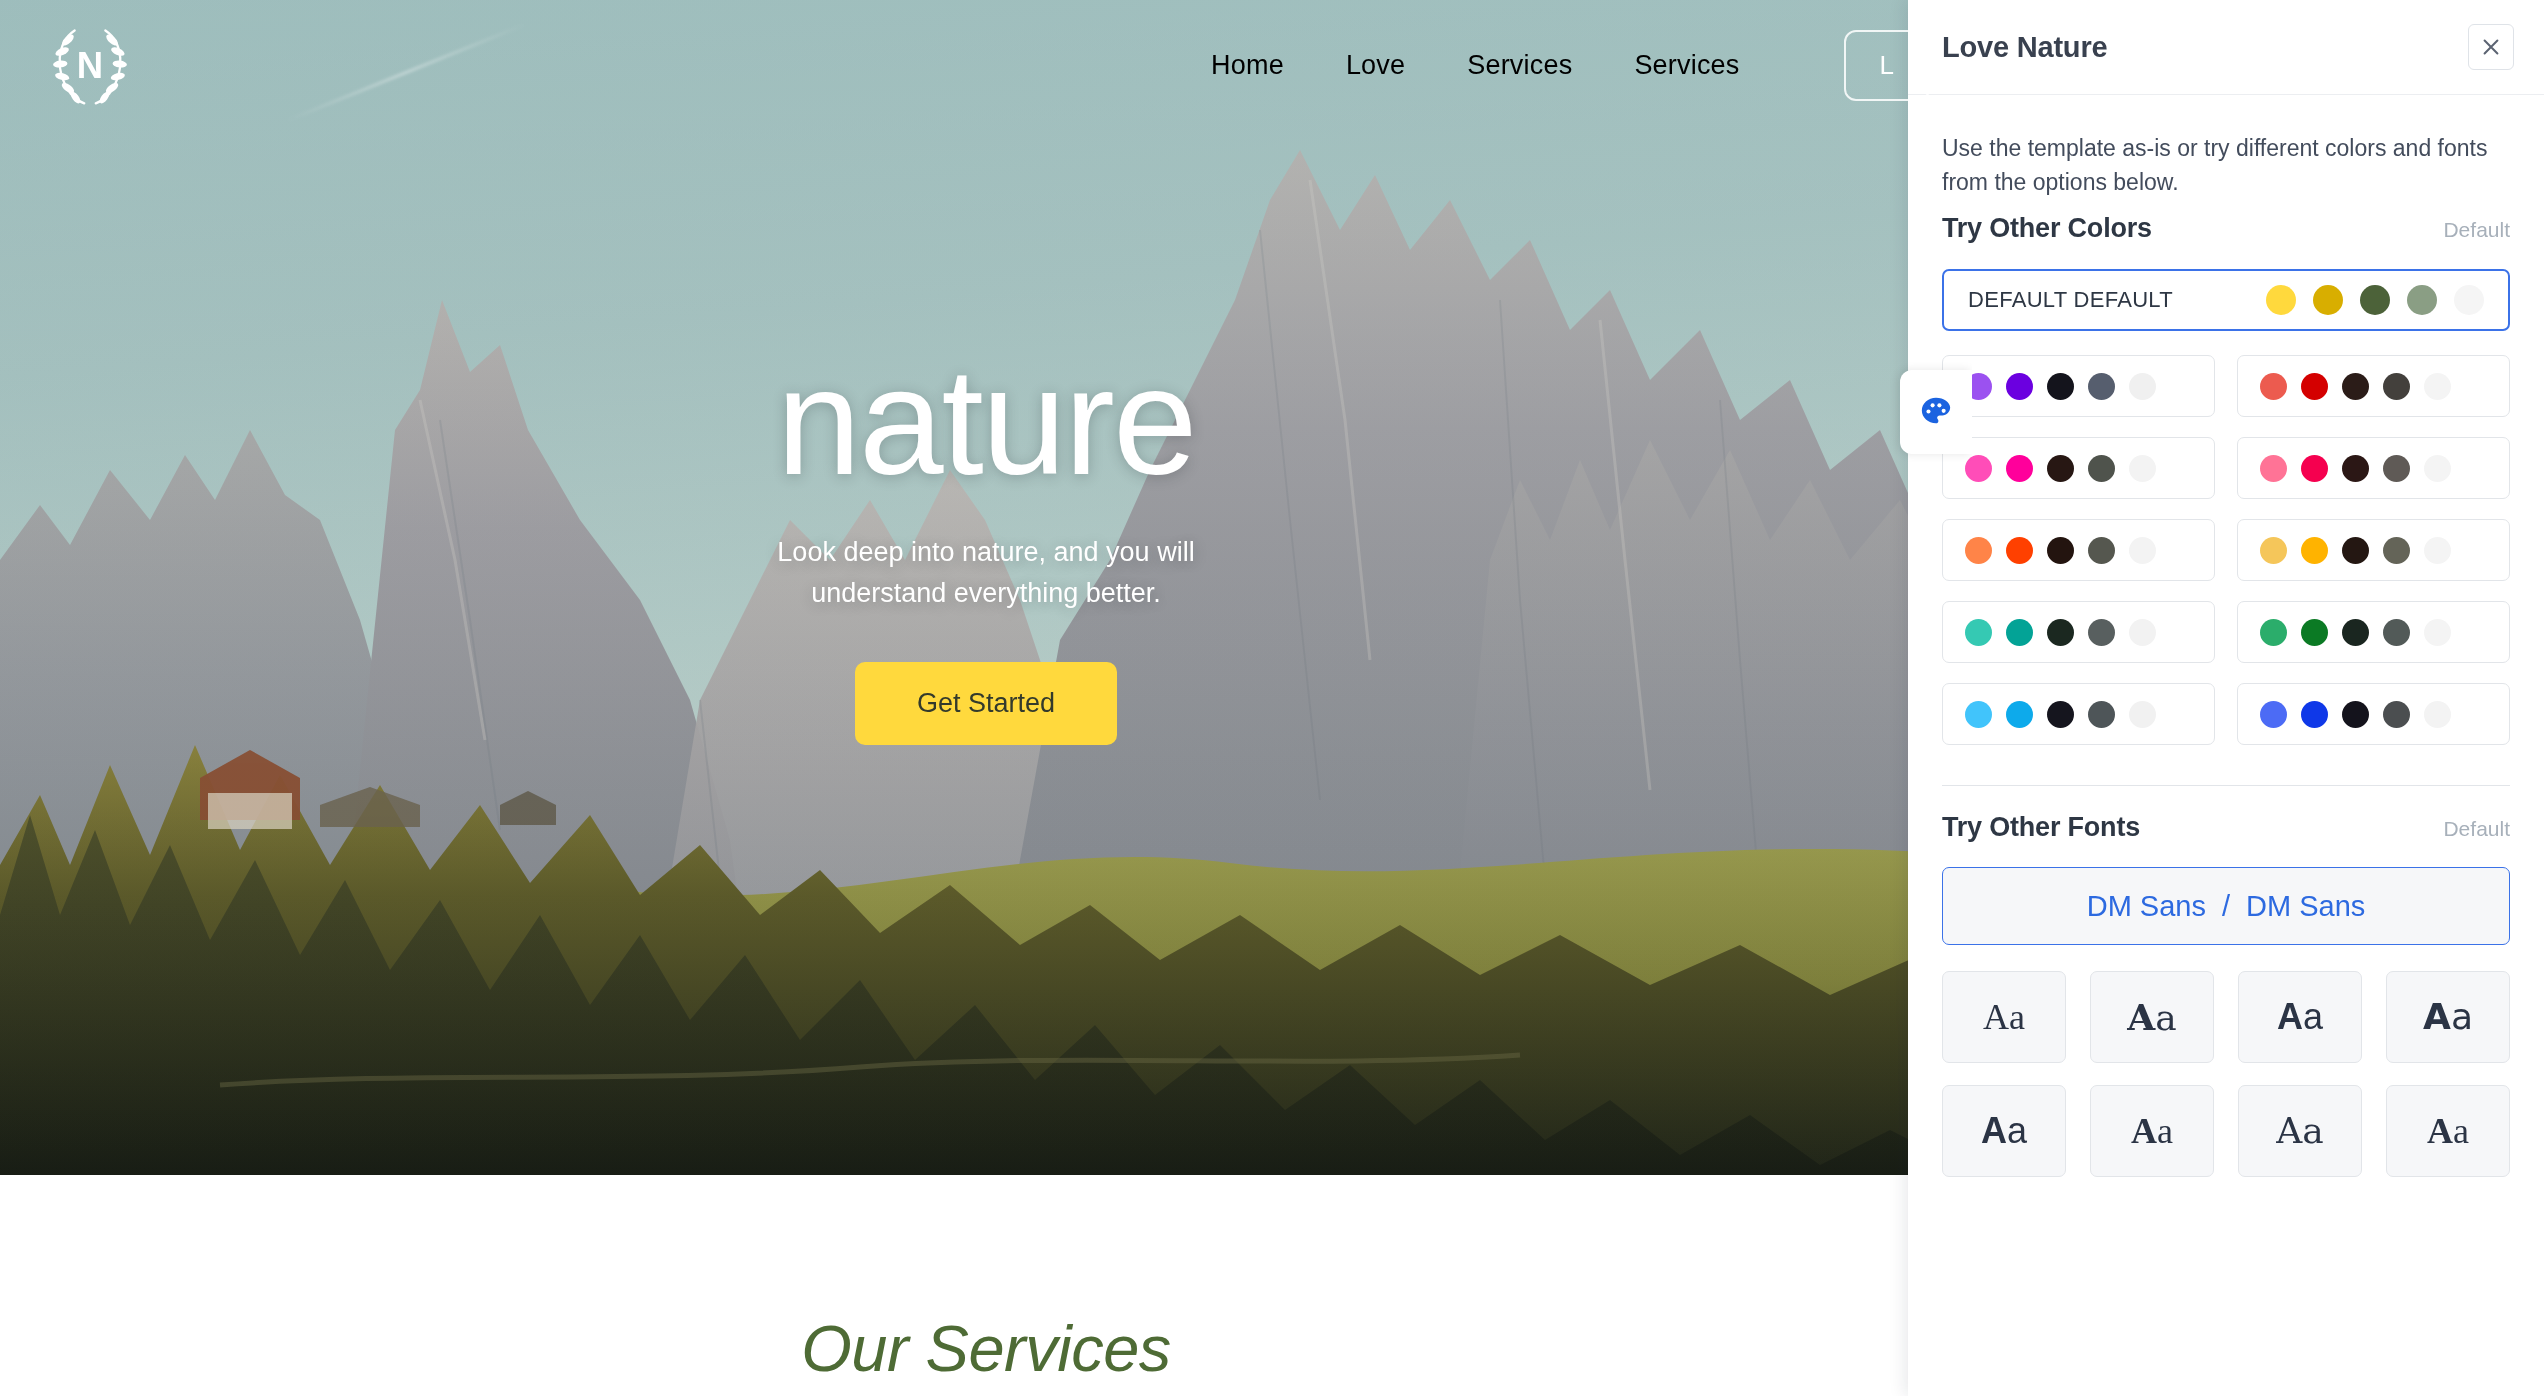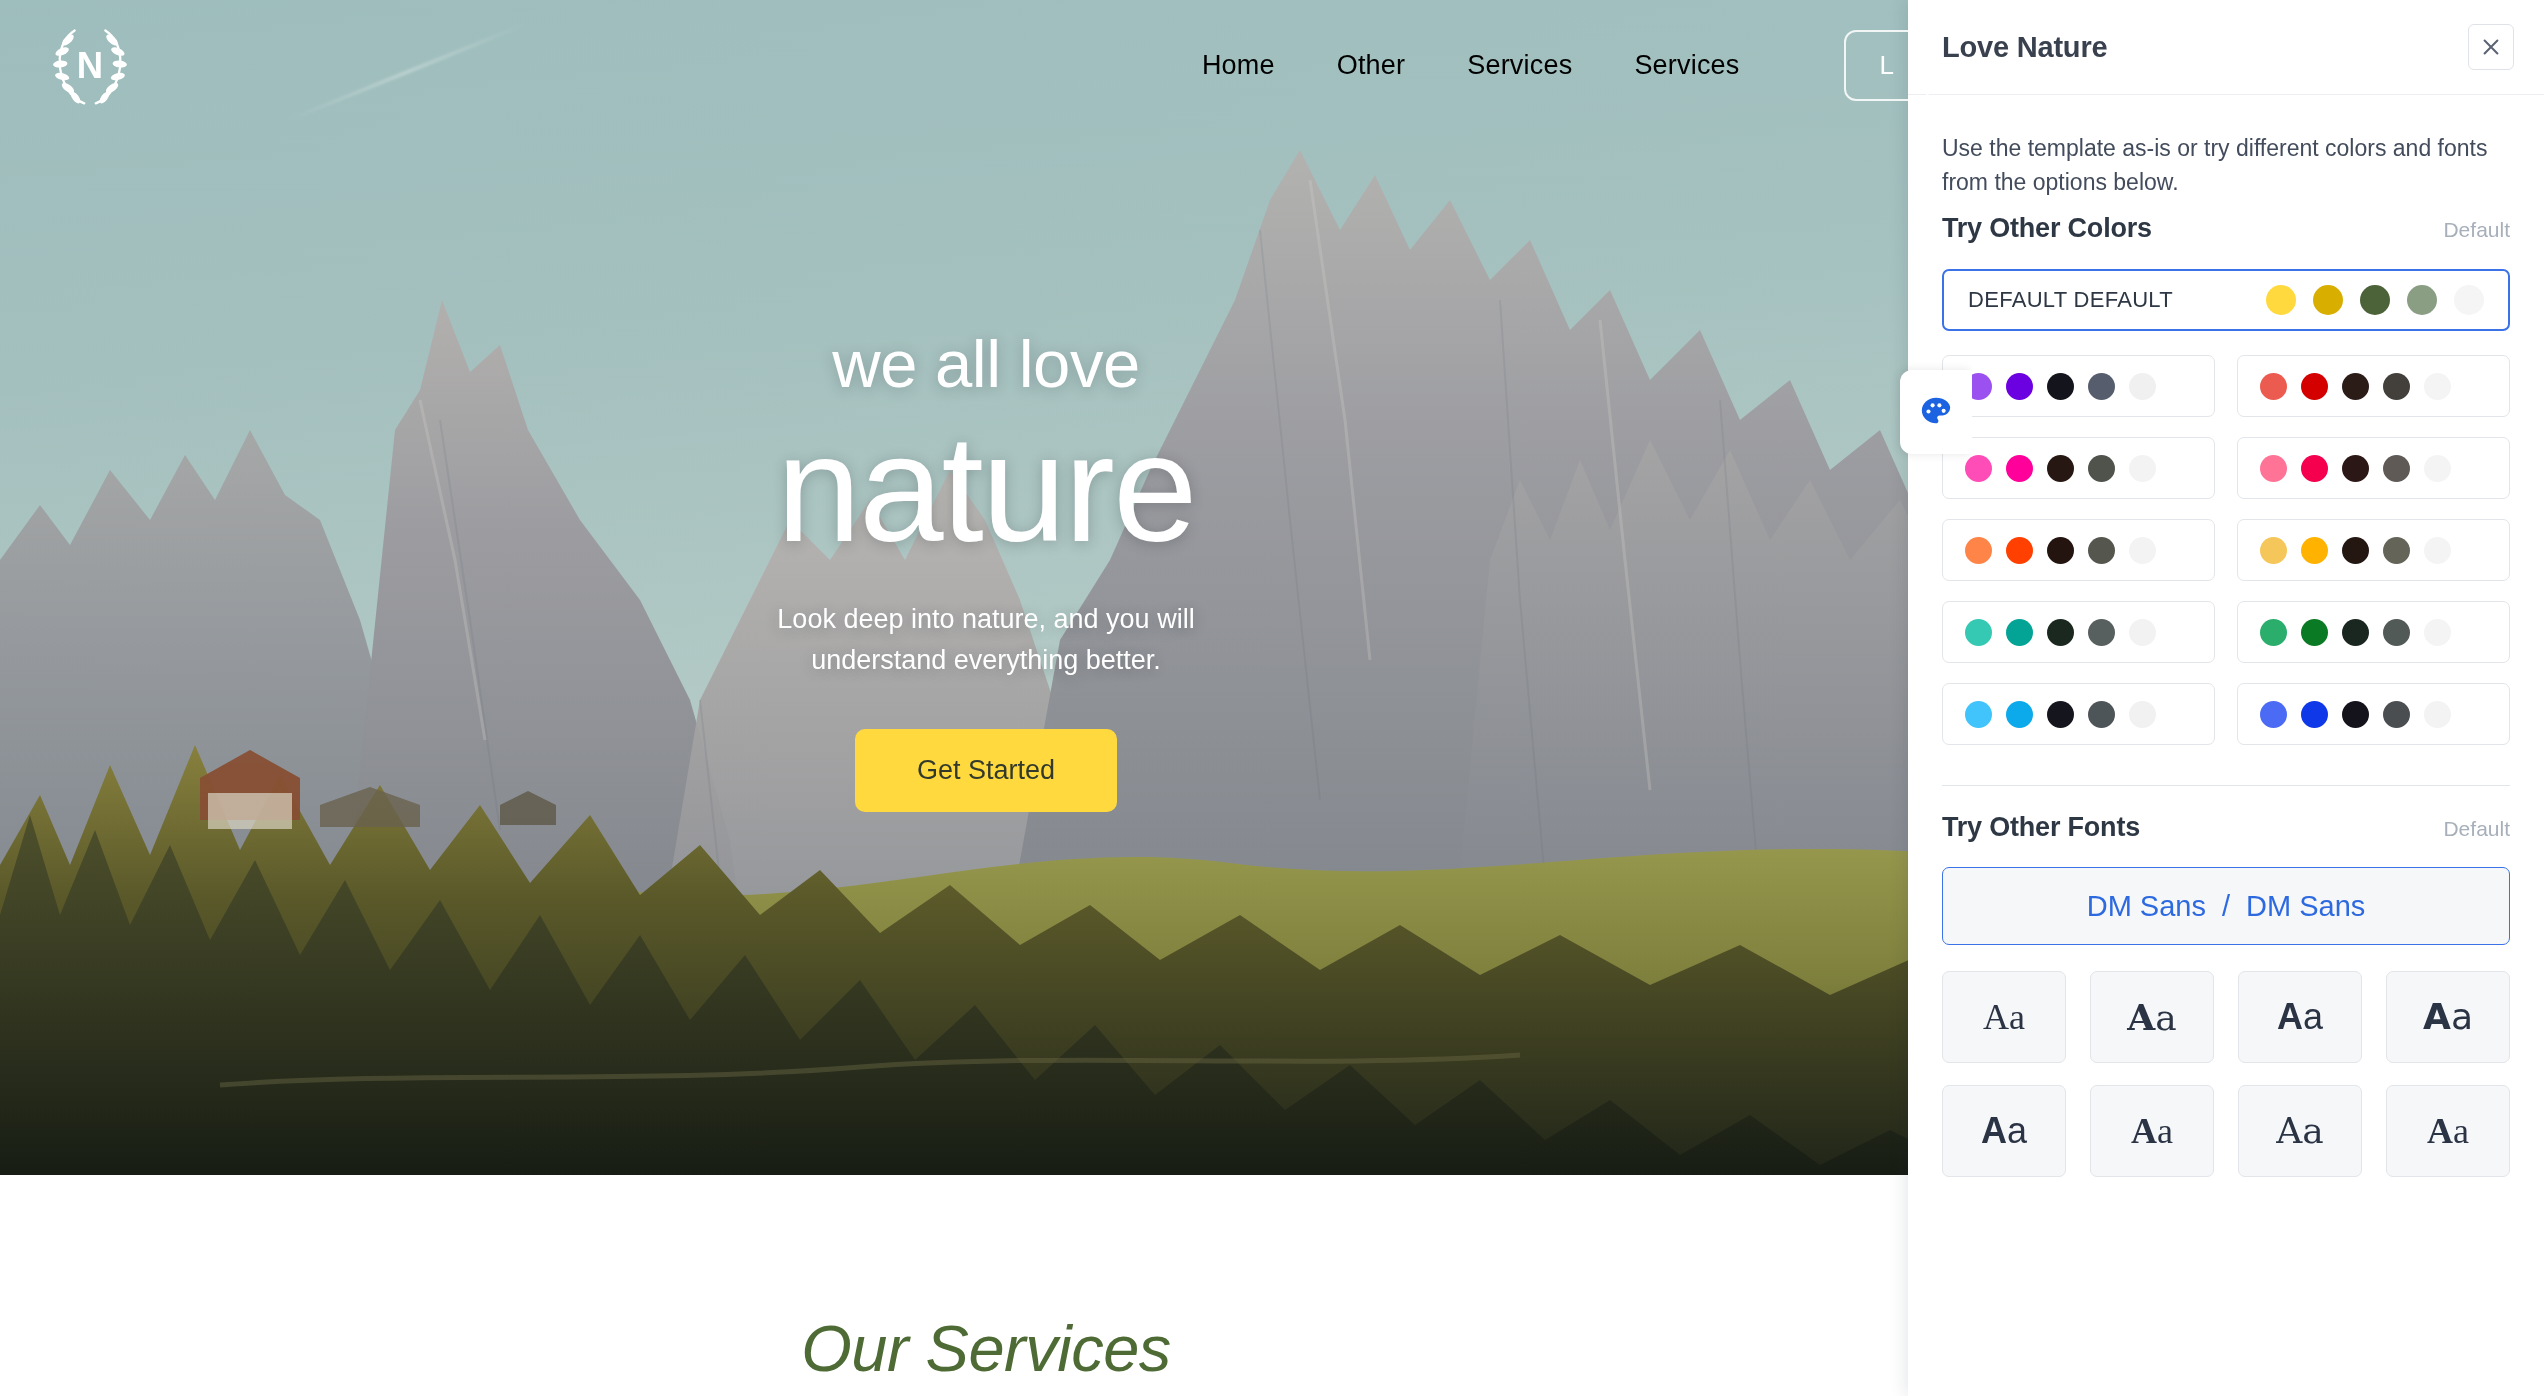--- a/index.html
+++ b/index.html
@@ -402,7 +402,7 @@
 
         <nav class="nav-links">
           <a class="nav-link" href="#">Home</a>
-          <a class="nav-link" href="#">Other</a>
+          <a class="nav-link" href="#">Love</a>
           <a class="nav-link" href="#">Services</a>
           <a class="nav-link" href="#">Services</a>
           <button class="nav-cta">L</button>

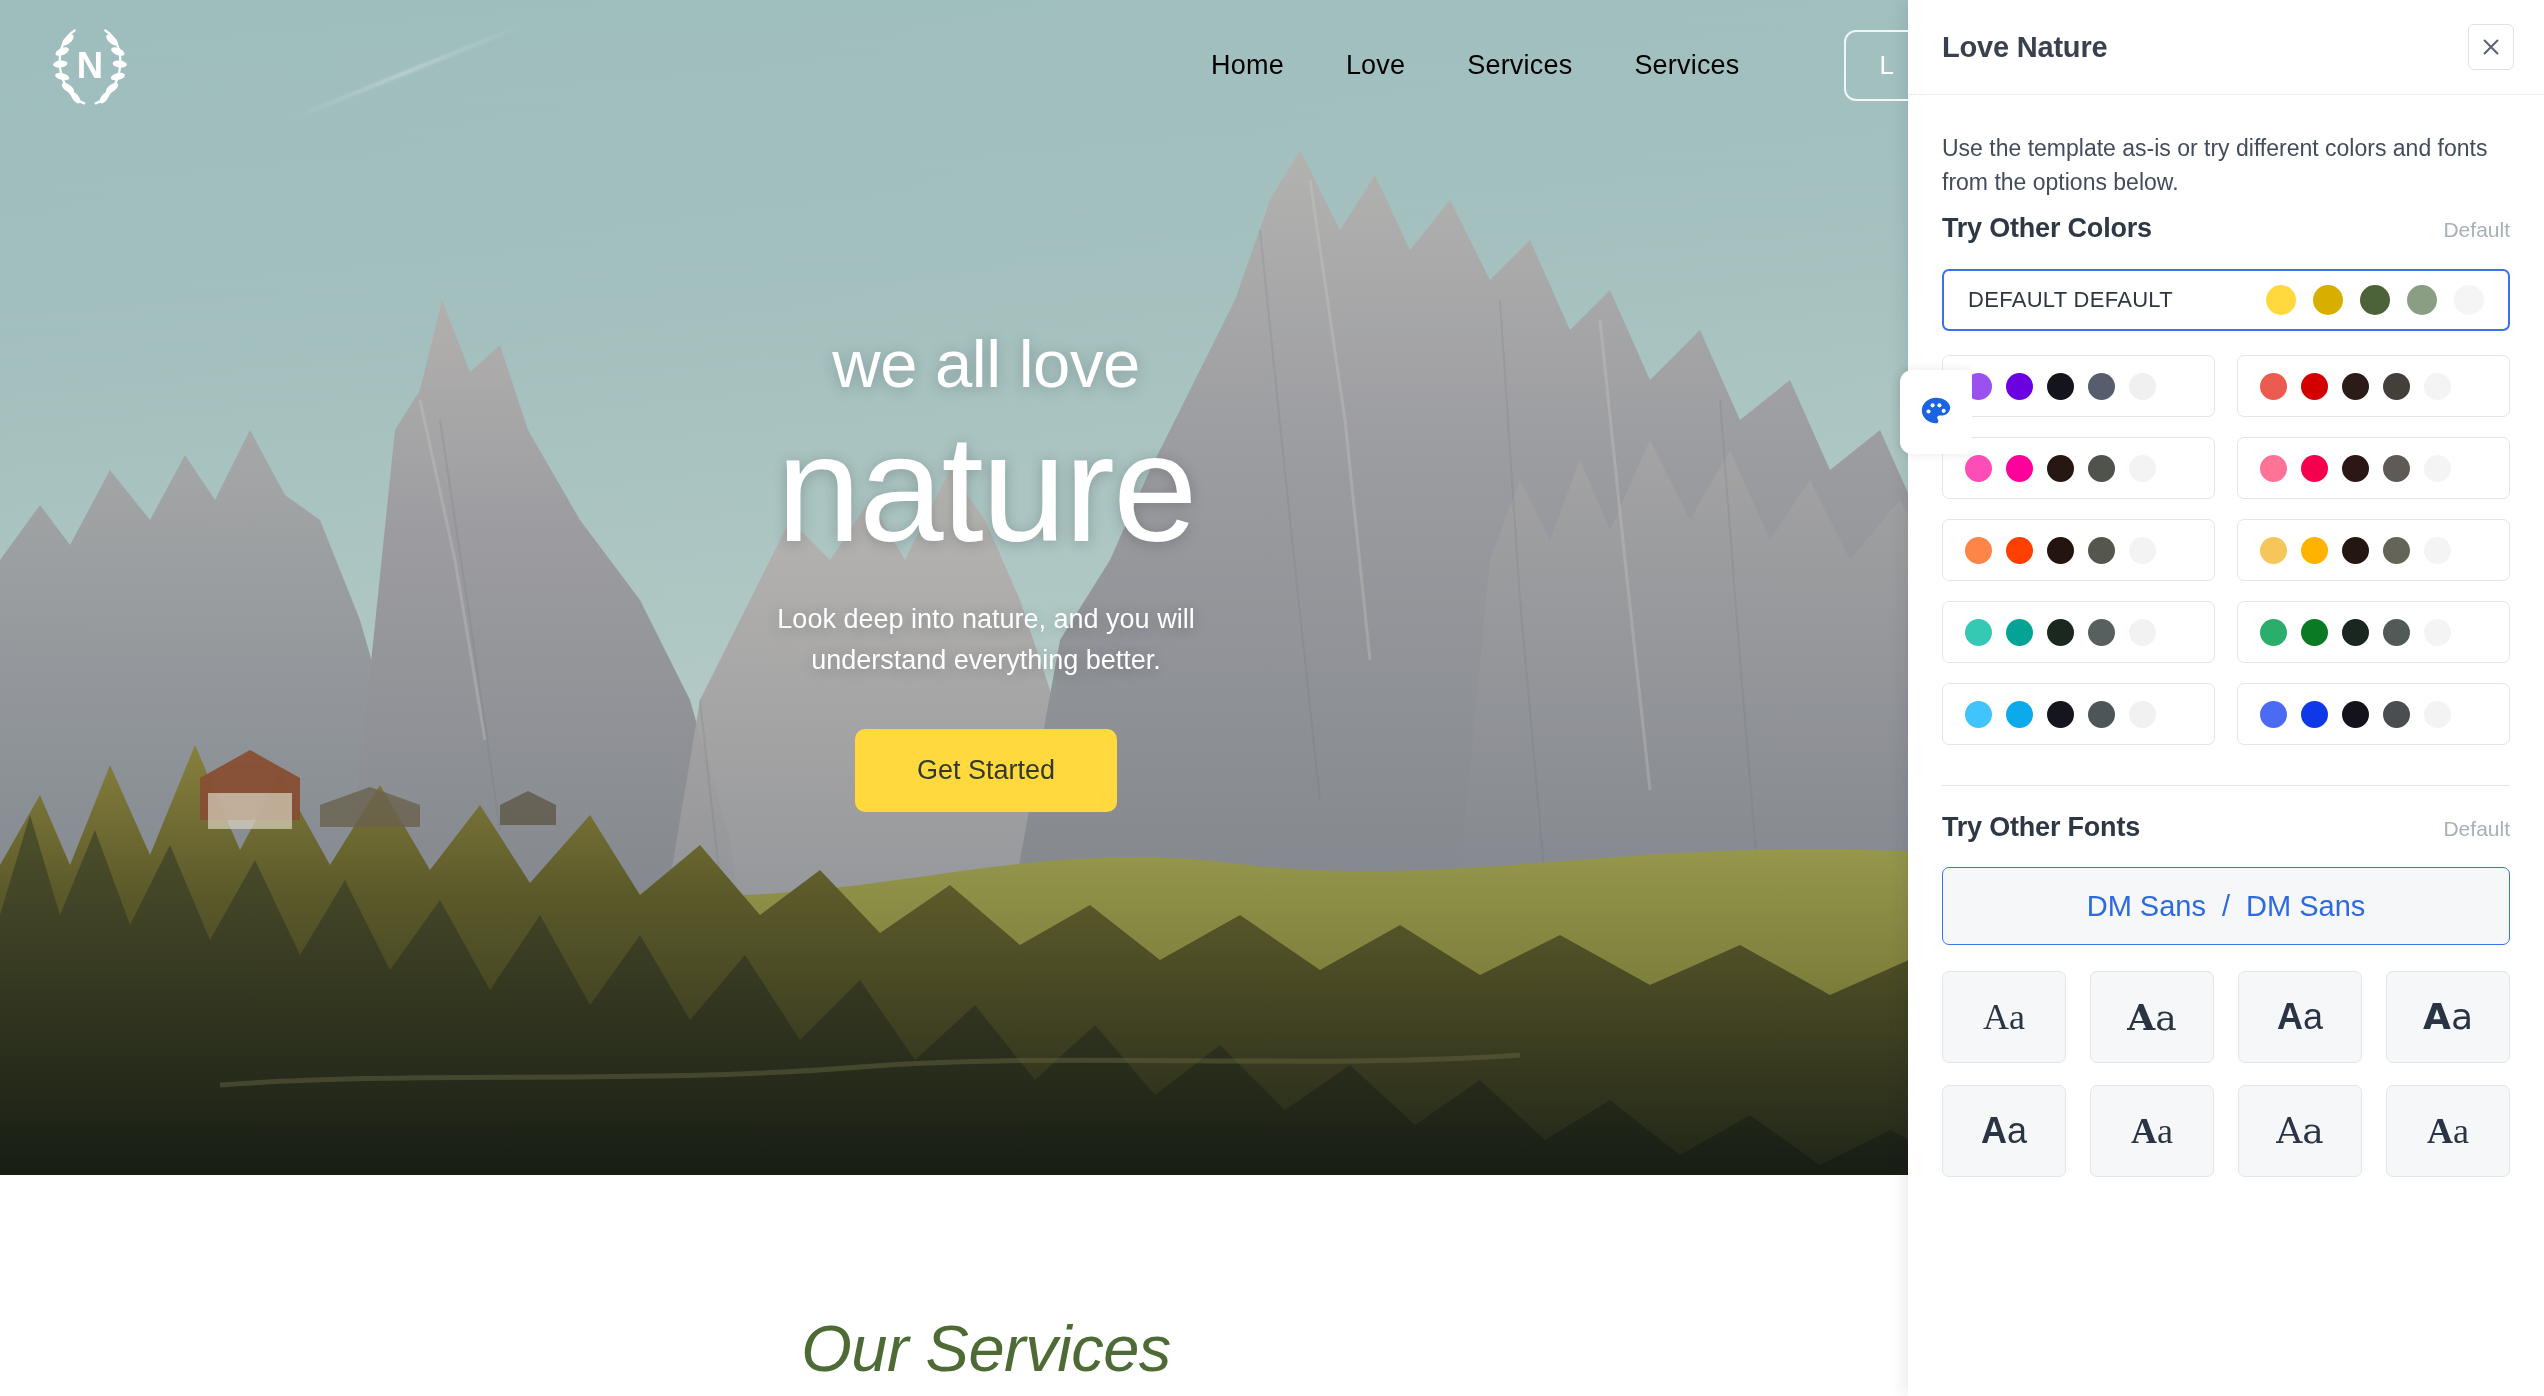--- a/index.html
+++ b/index.html
@@ -410,7 +410,6 @@
       </div>
 
       <div class="hero-copy">
-        <div class="hero-kicker">we all love</div>
         <div class="hero-title">nature</div>
         <div class="hero-sub">
           <div>Look deep into nature, and you will</div>

